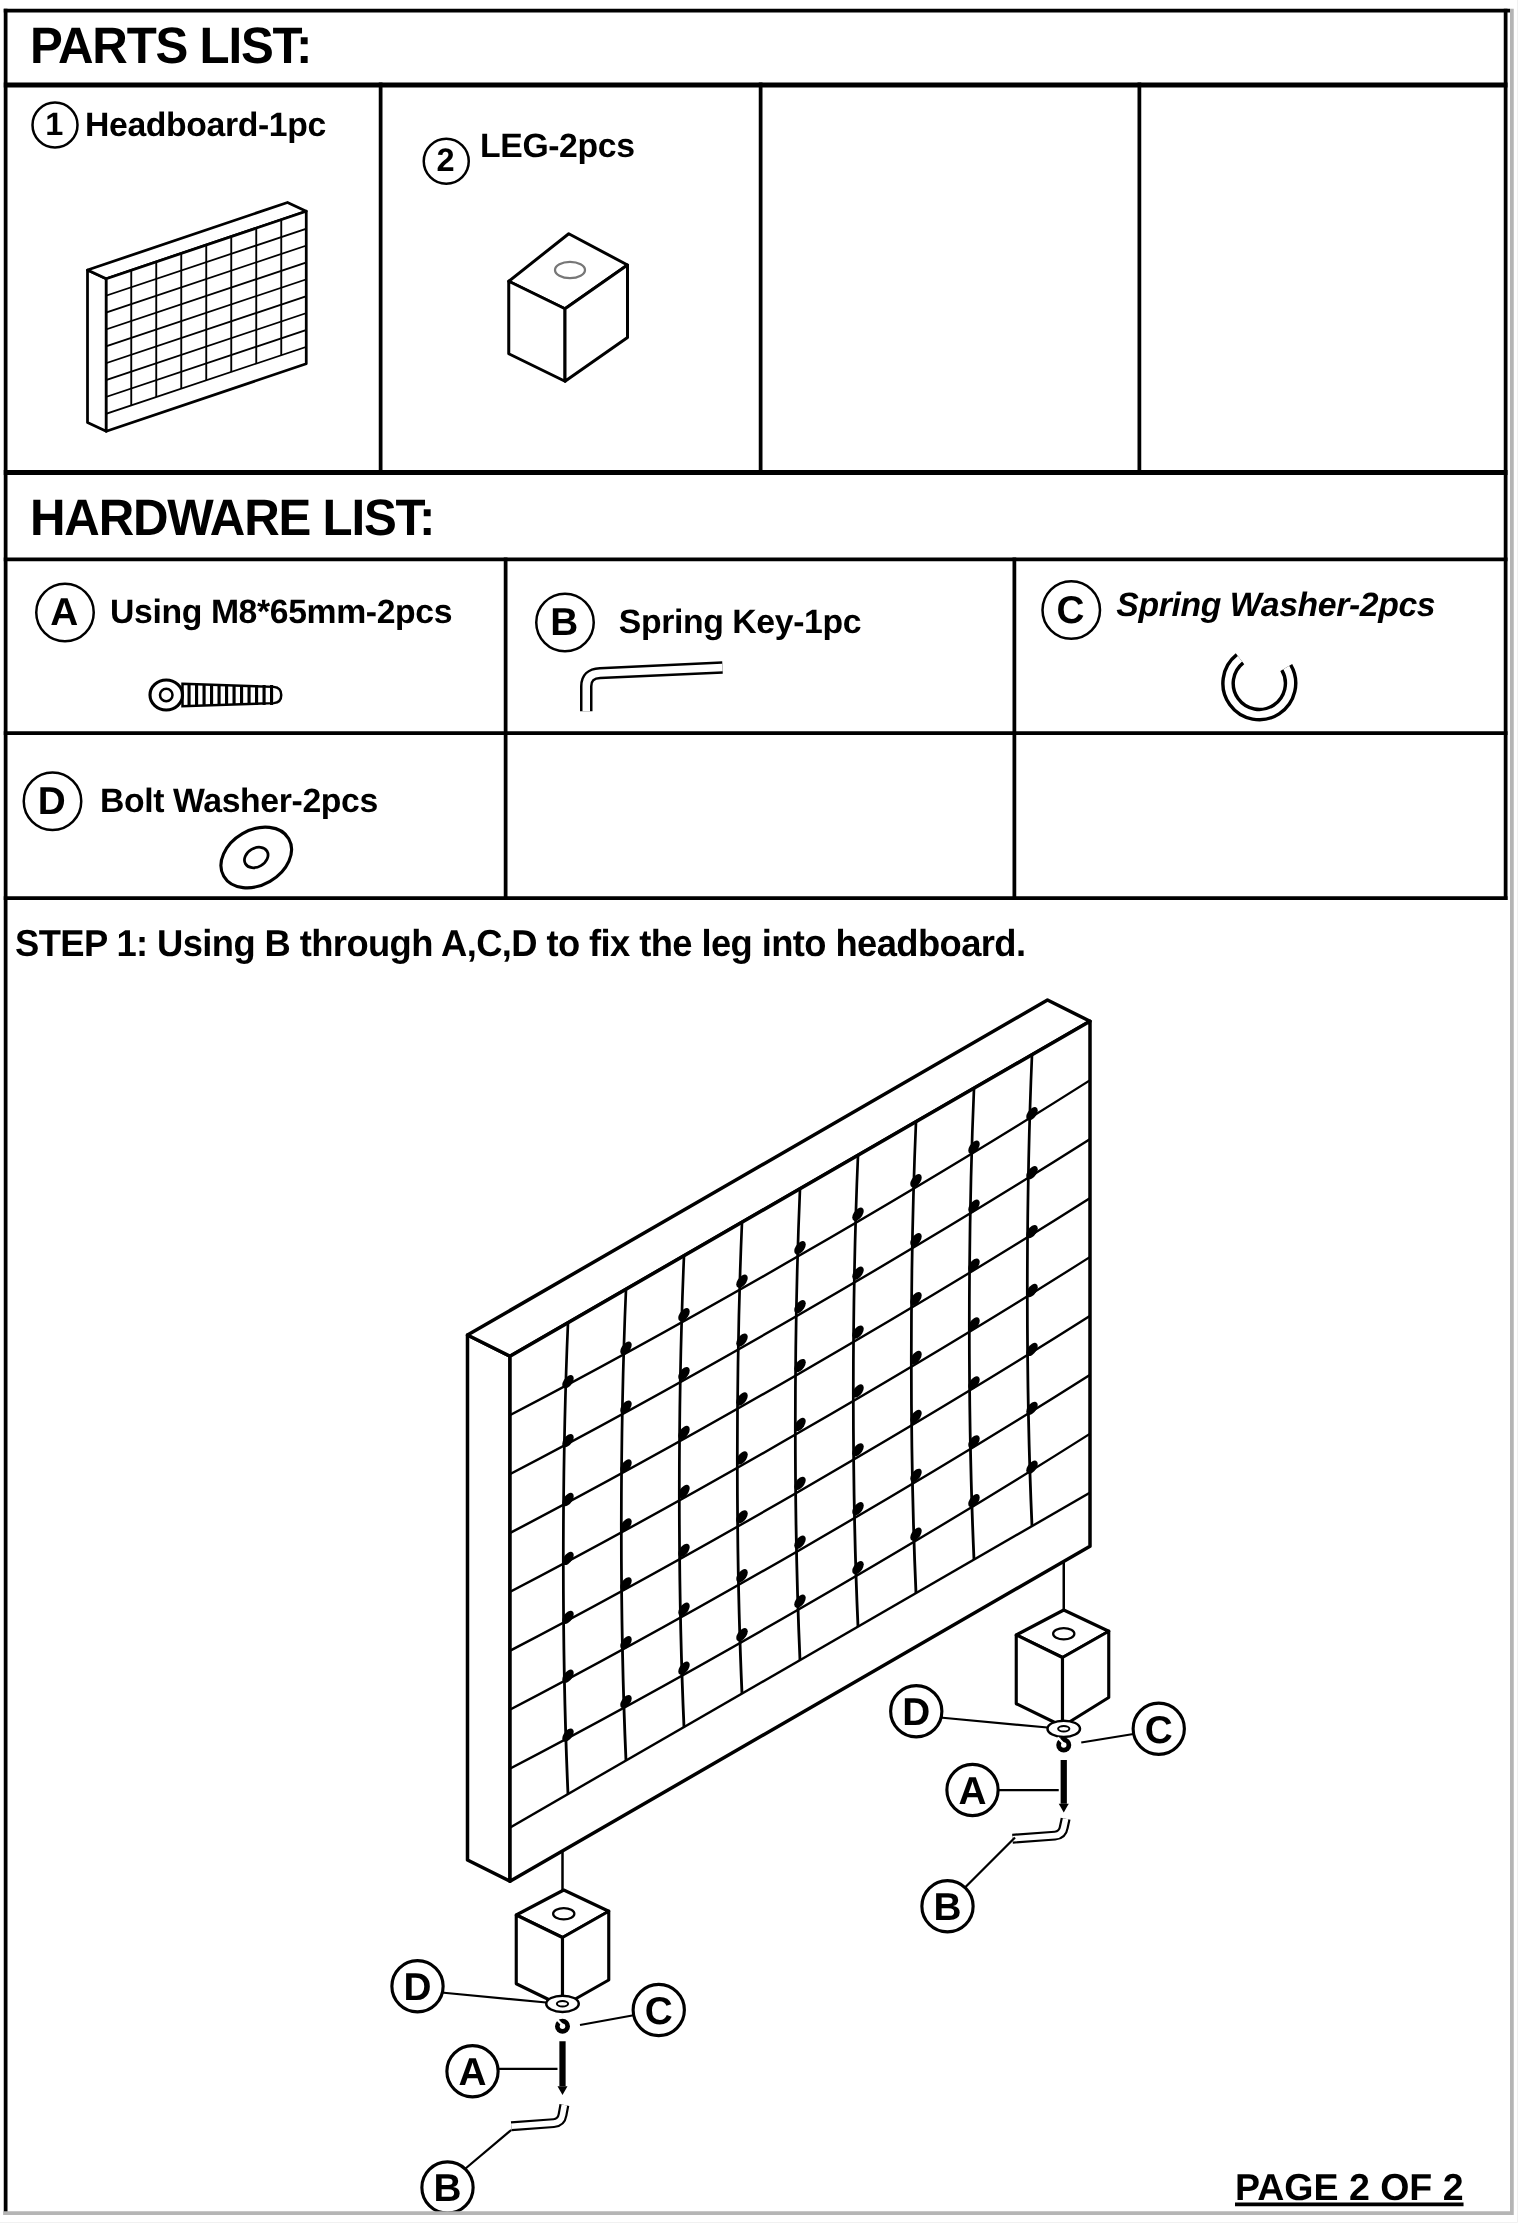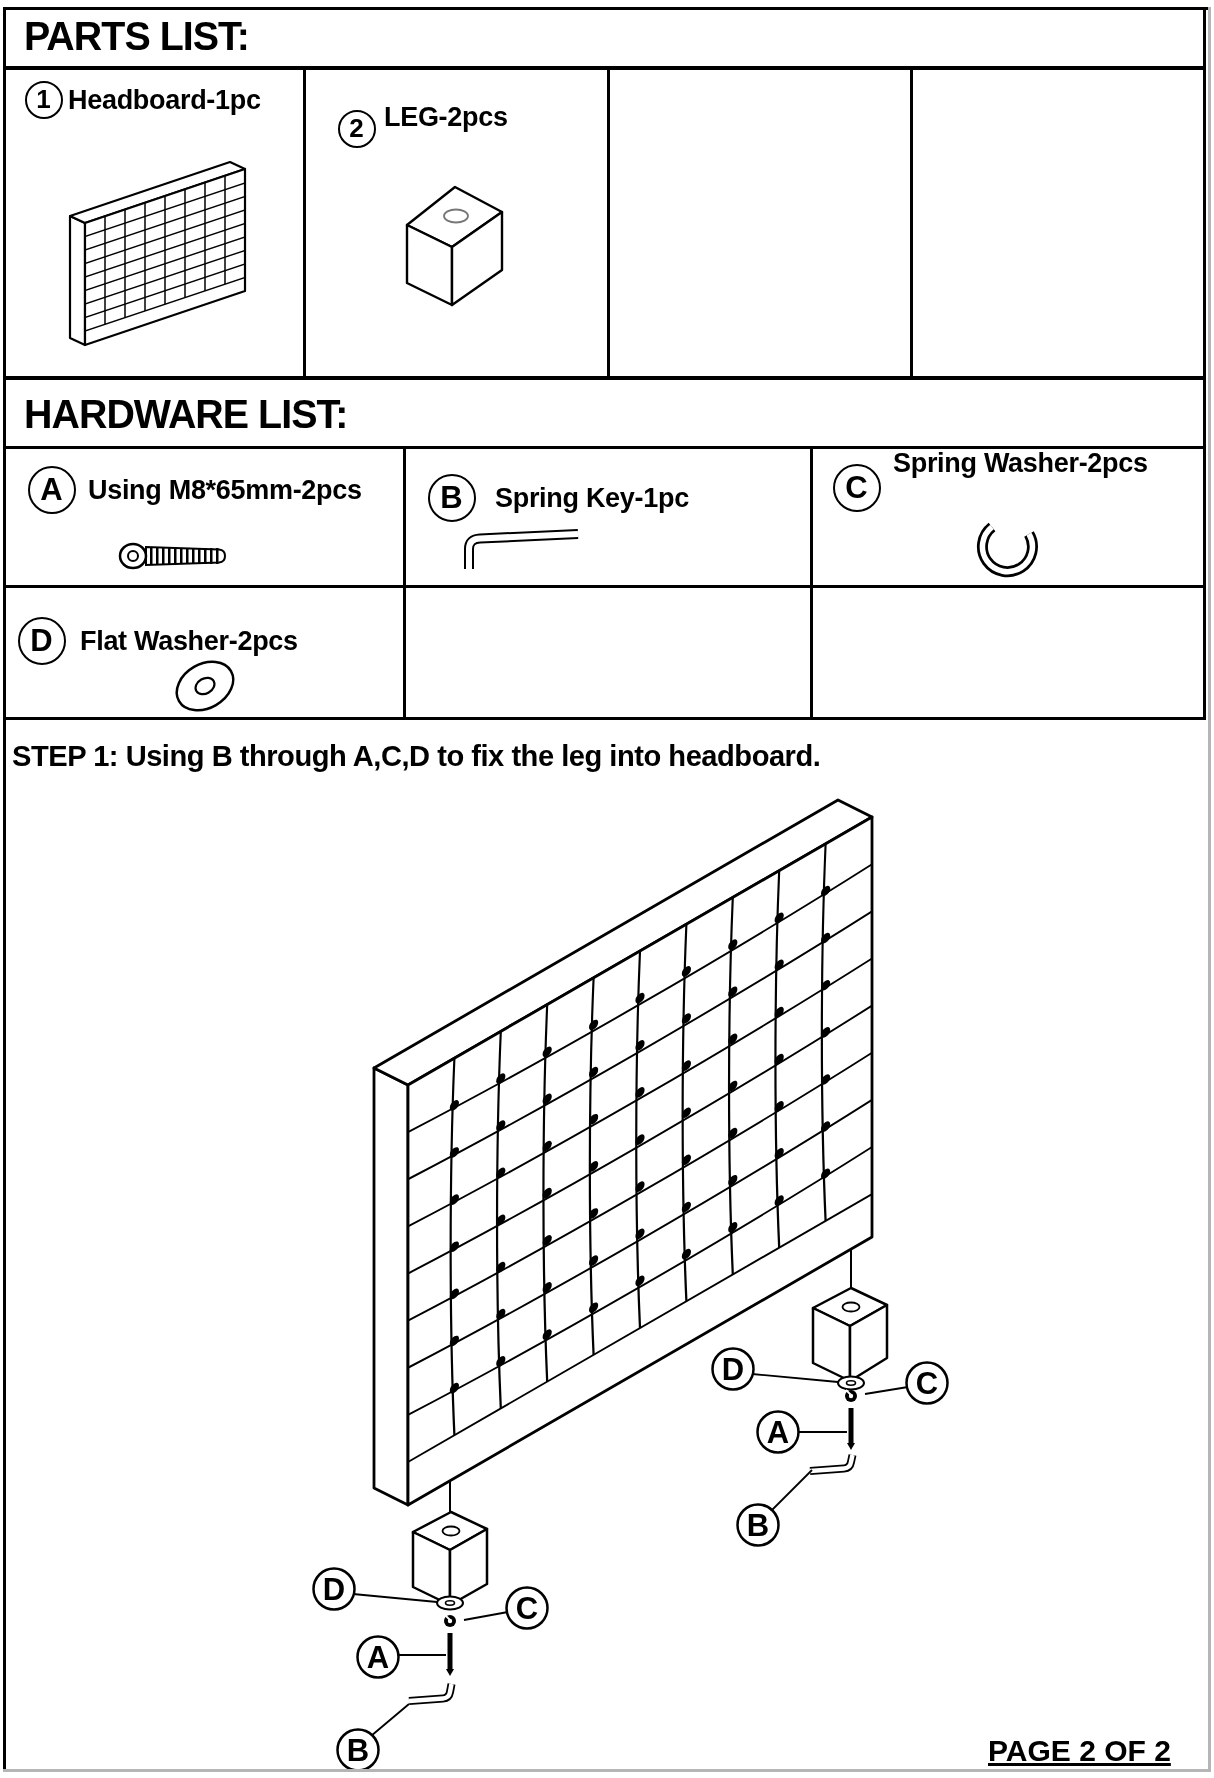--- a/index.html
+++ b/index.html
@@ -305,7 +305,7 @@
   <div class="circ hc" style="left:832.5px;top:463.5px;">
       <span>C</span>
     </div>
-  <div class="lbl" style="left:893px;top:463px;">Spring Washer-2pcs</div>
+  <div class="lbl" style="left:893px;top:484px;font-style:italic;">Spring Washer-2pcs</div>
 
   <div class="circ hc" style="left:17.5px;top:616.5px;">
       <span>D</span>

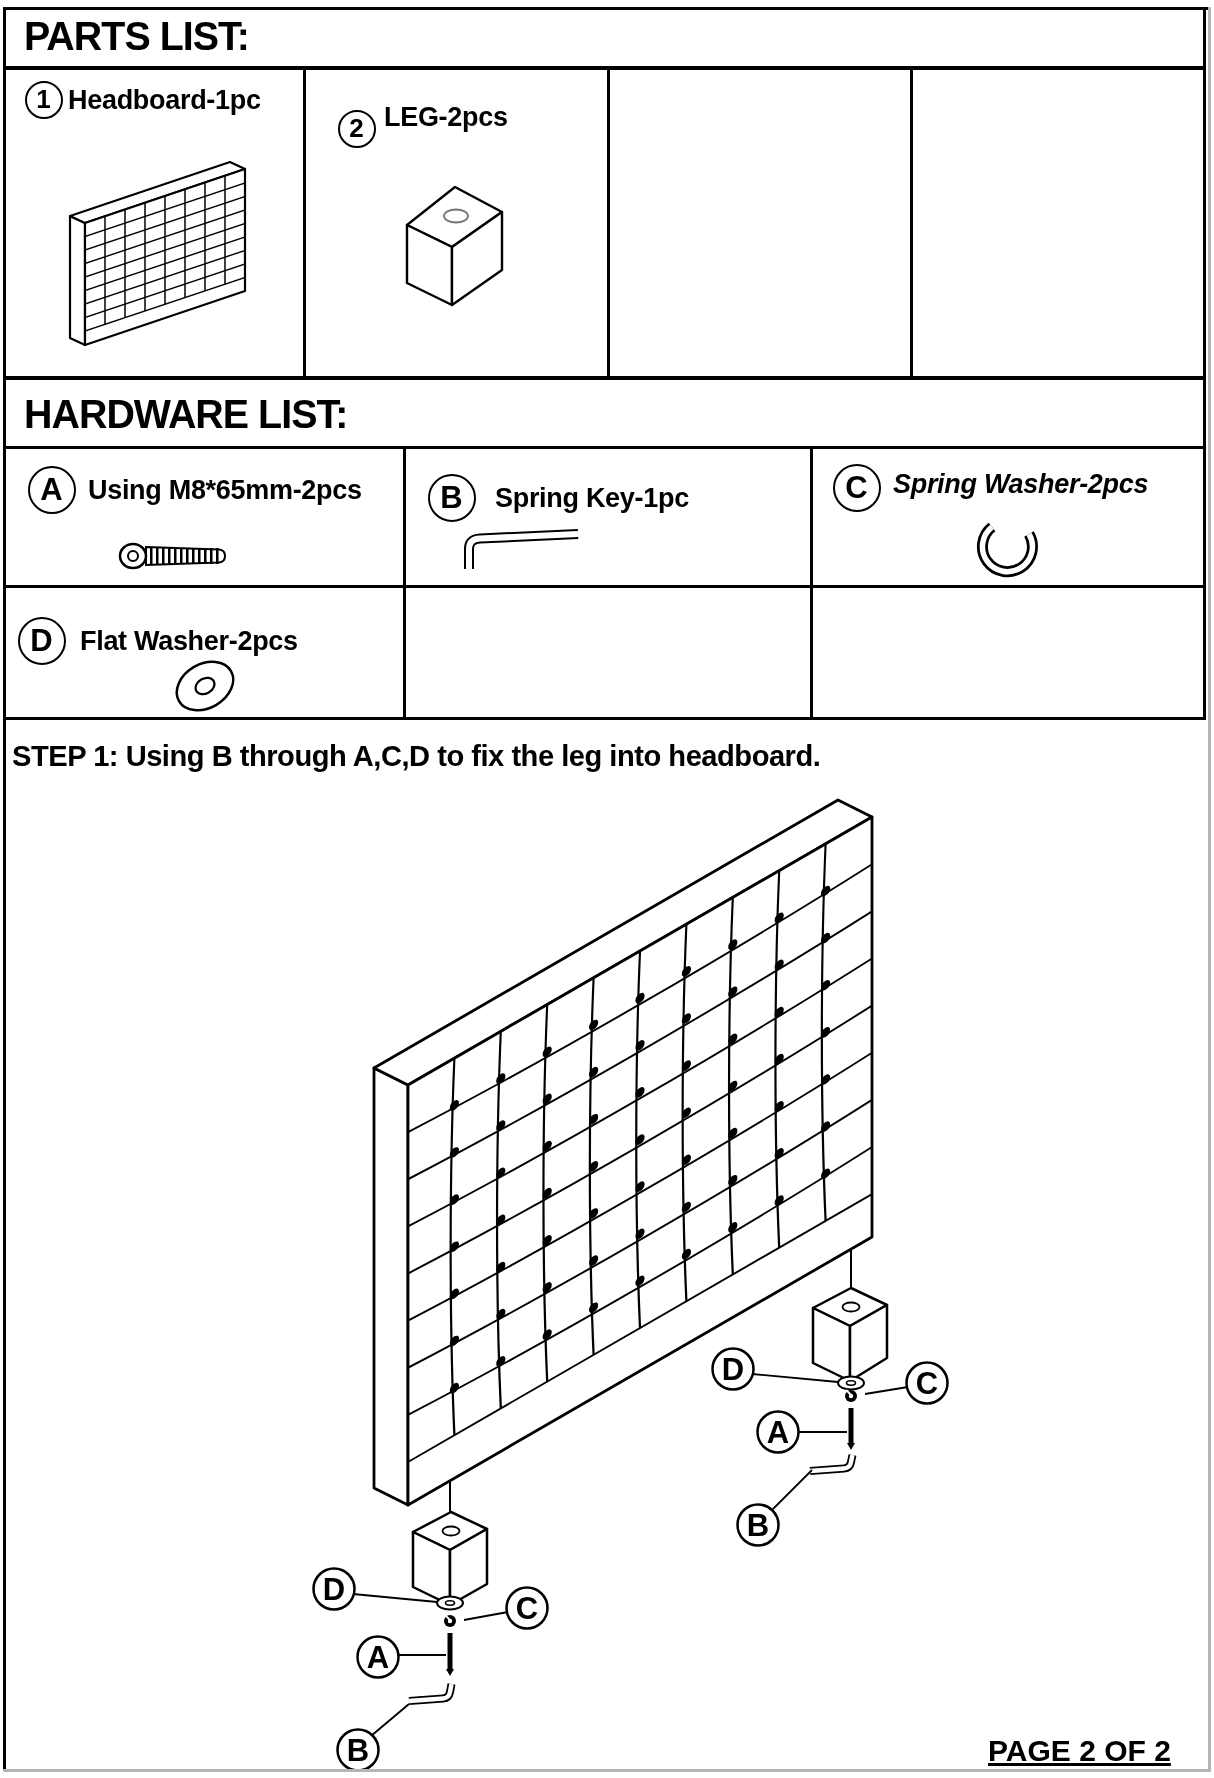--- a/index.html
+++ b/index.html
@@ -310,7 +310,7 @@
   <div class="circ hc" style="left:17.5px;top:616.5px;">
       <span>D</span>
     </div>
-  <div class="lbl" style="left:80px;top:641px;">Flat Washer-2pcs</div>
+  <div class="lbl" style="left:80px;top:641px;">Bolt Washer-2pcs</div>
 
   <div class="step" style="left:12px;top:741px;">STEP 1: Using B through A,C,D to fix the leg into headboard.</div>
 

